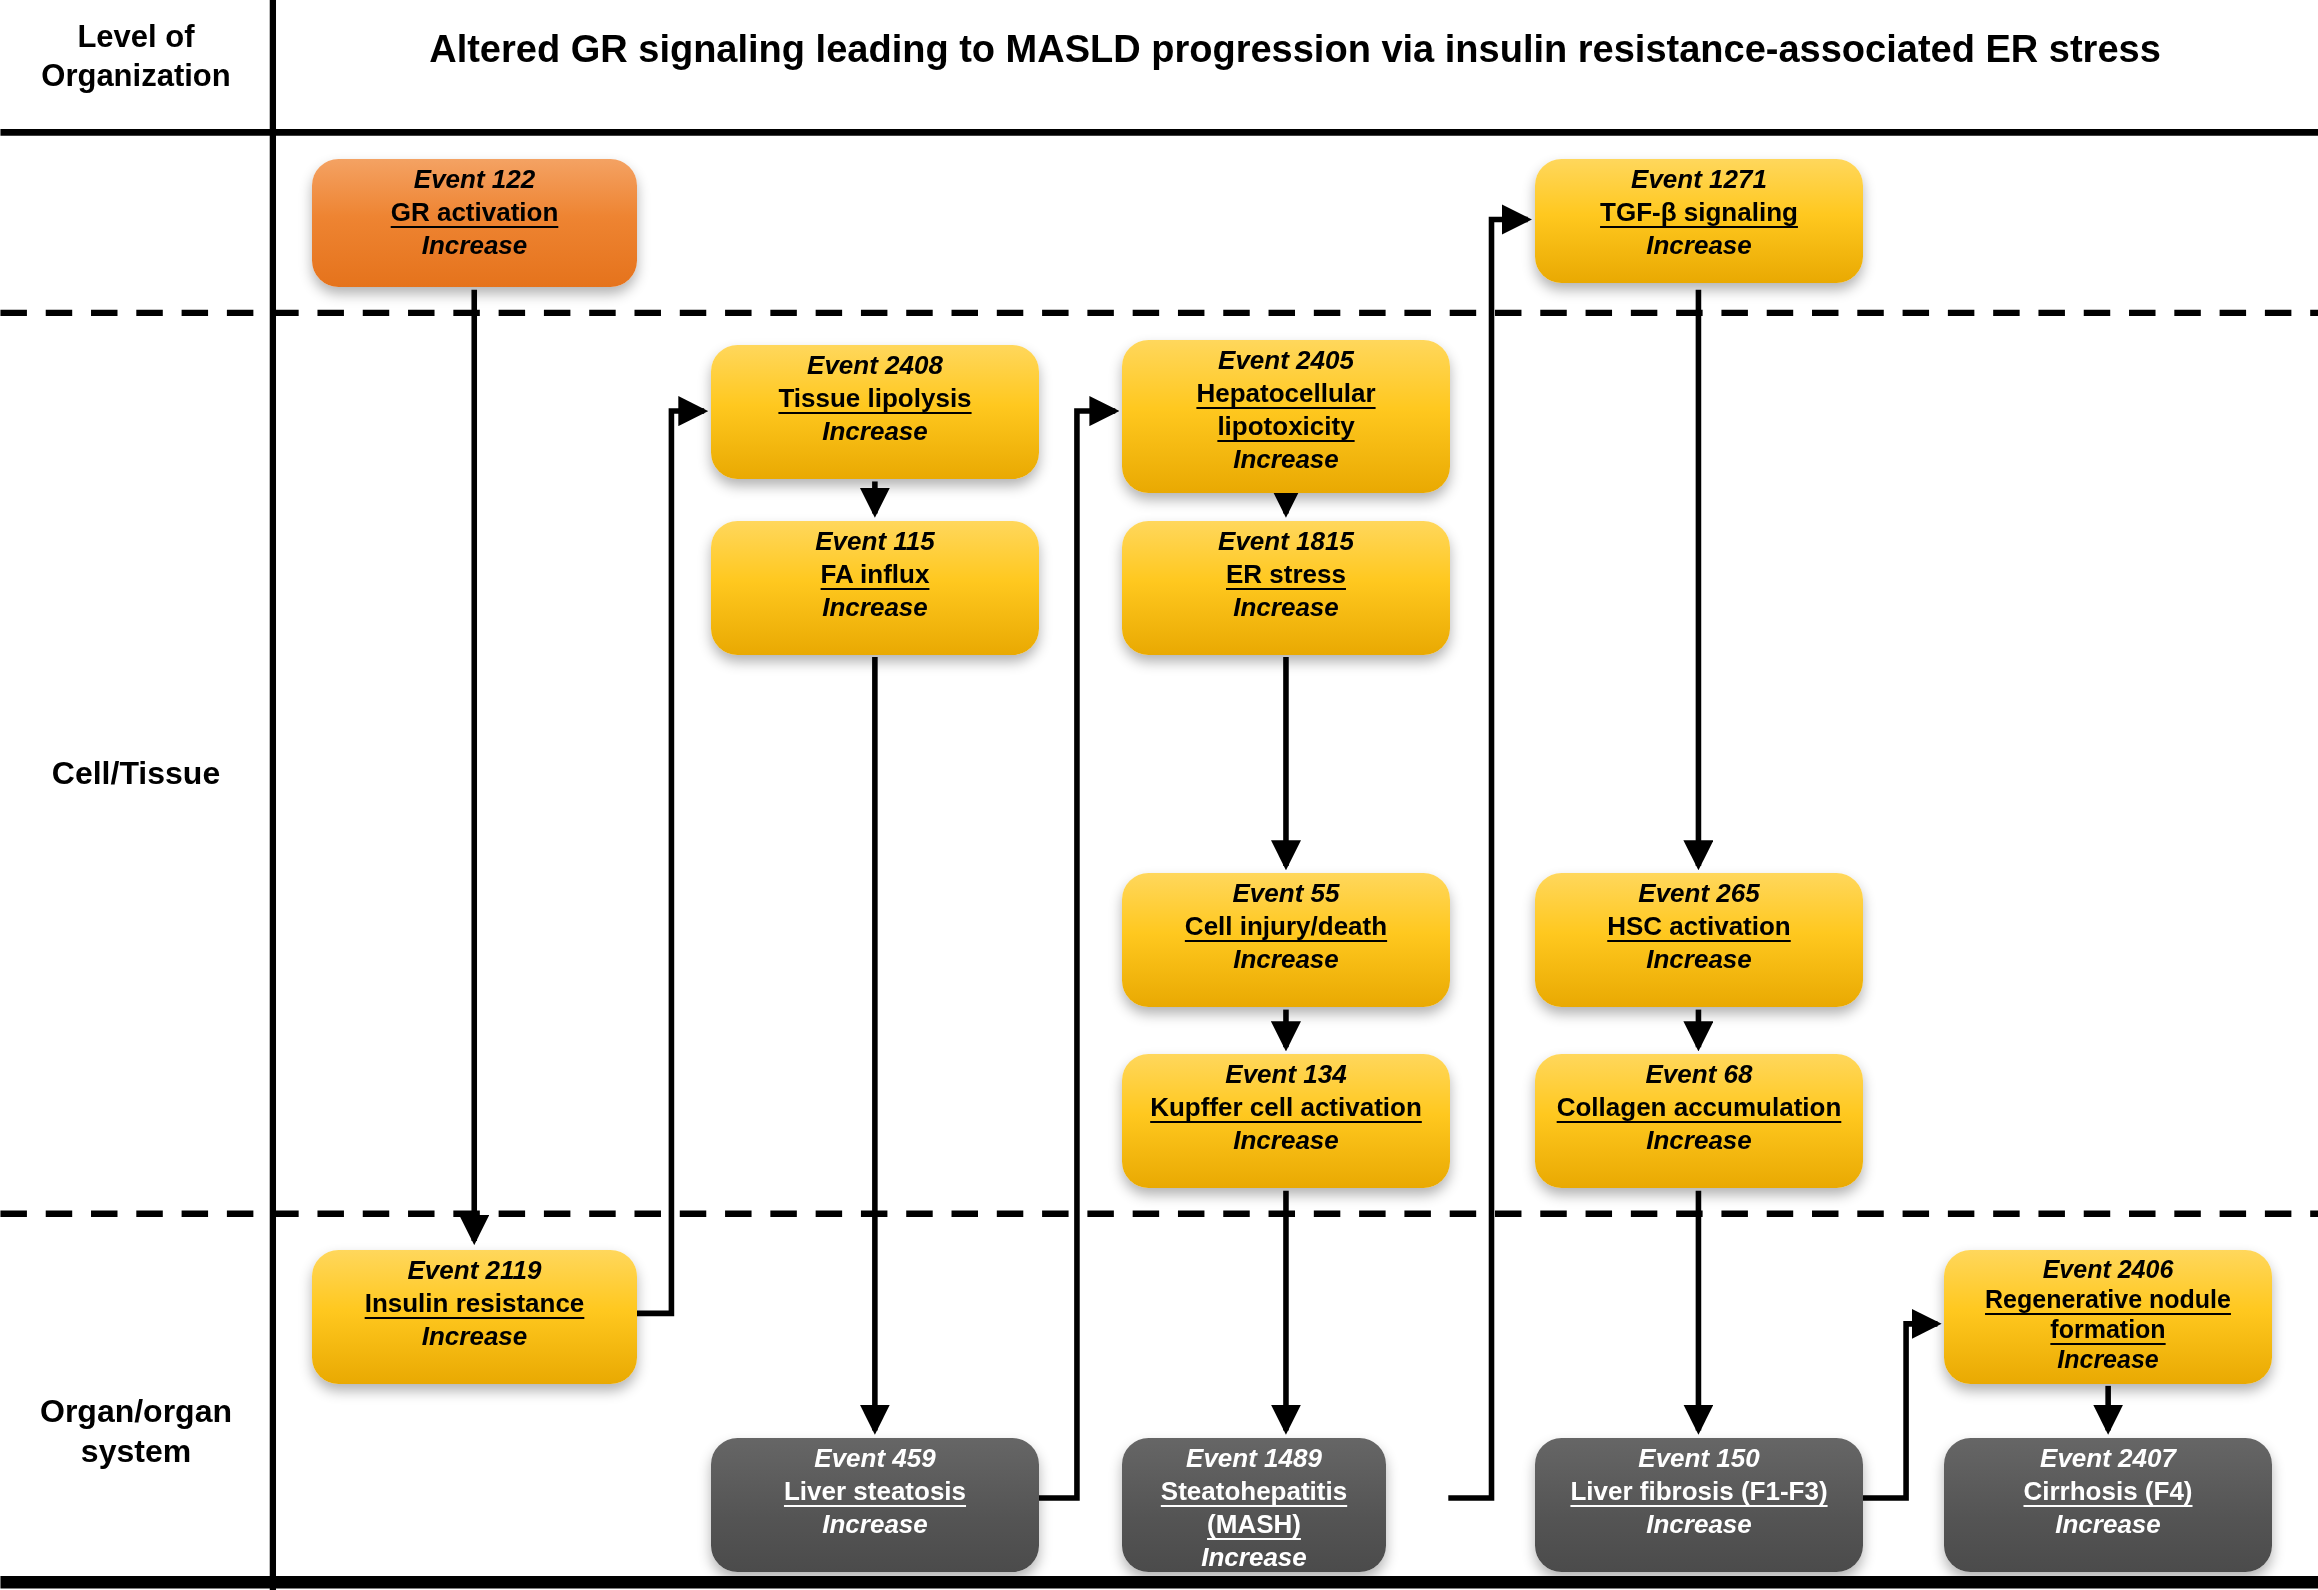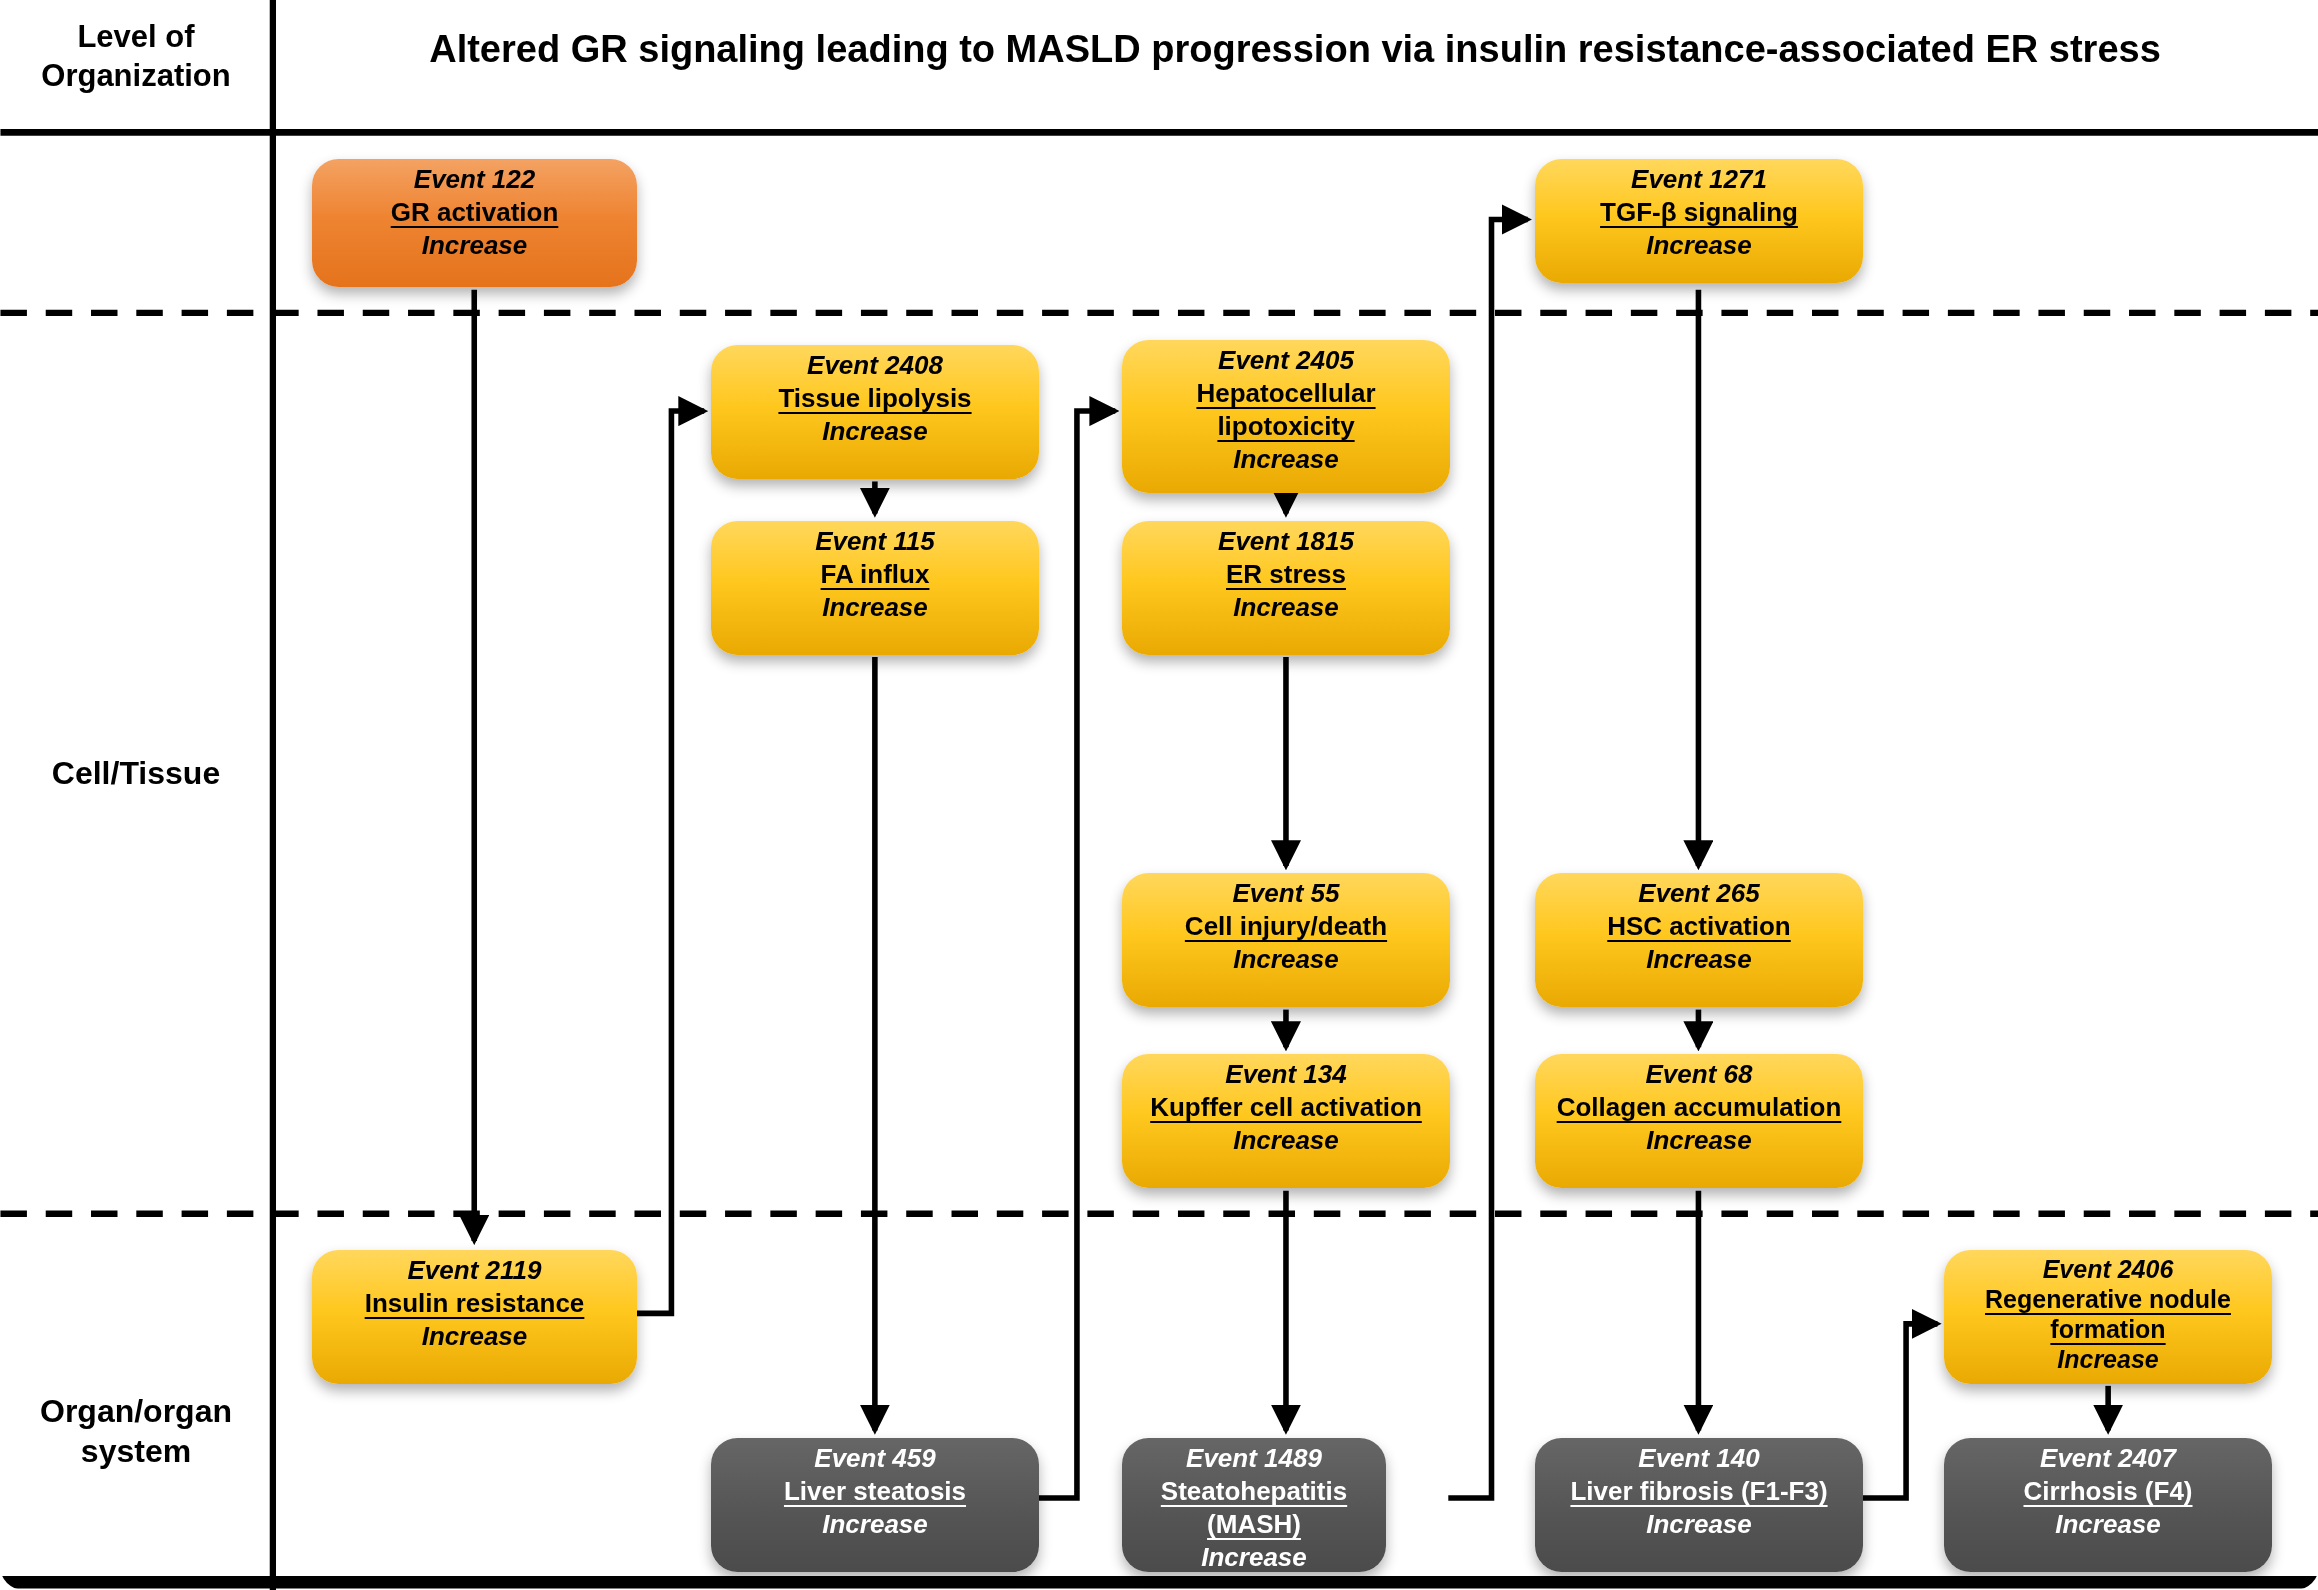--- a/index.html
+++ b/index.html
@@ -9,7 +9,6 @@
     background:#ffffff;
     font-family:"Liberation Sans","DejaVu Sans",sans-serif;
     overflow:hidden;
-    border-radius:24px;
   }
   
   #wires{position:absolute;left:0;top:0;width:2319px;height:1590px;z-index:1;}

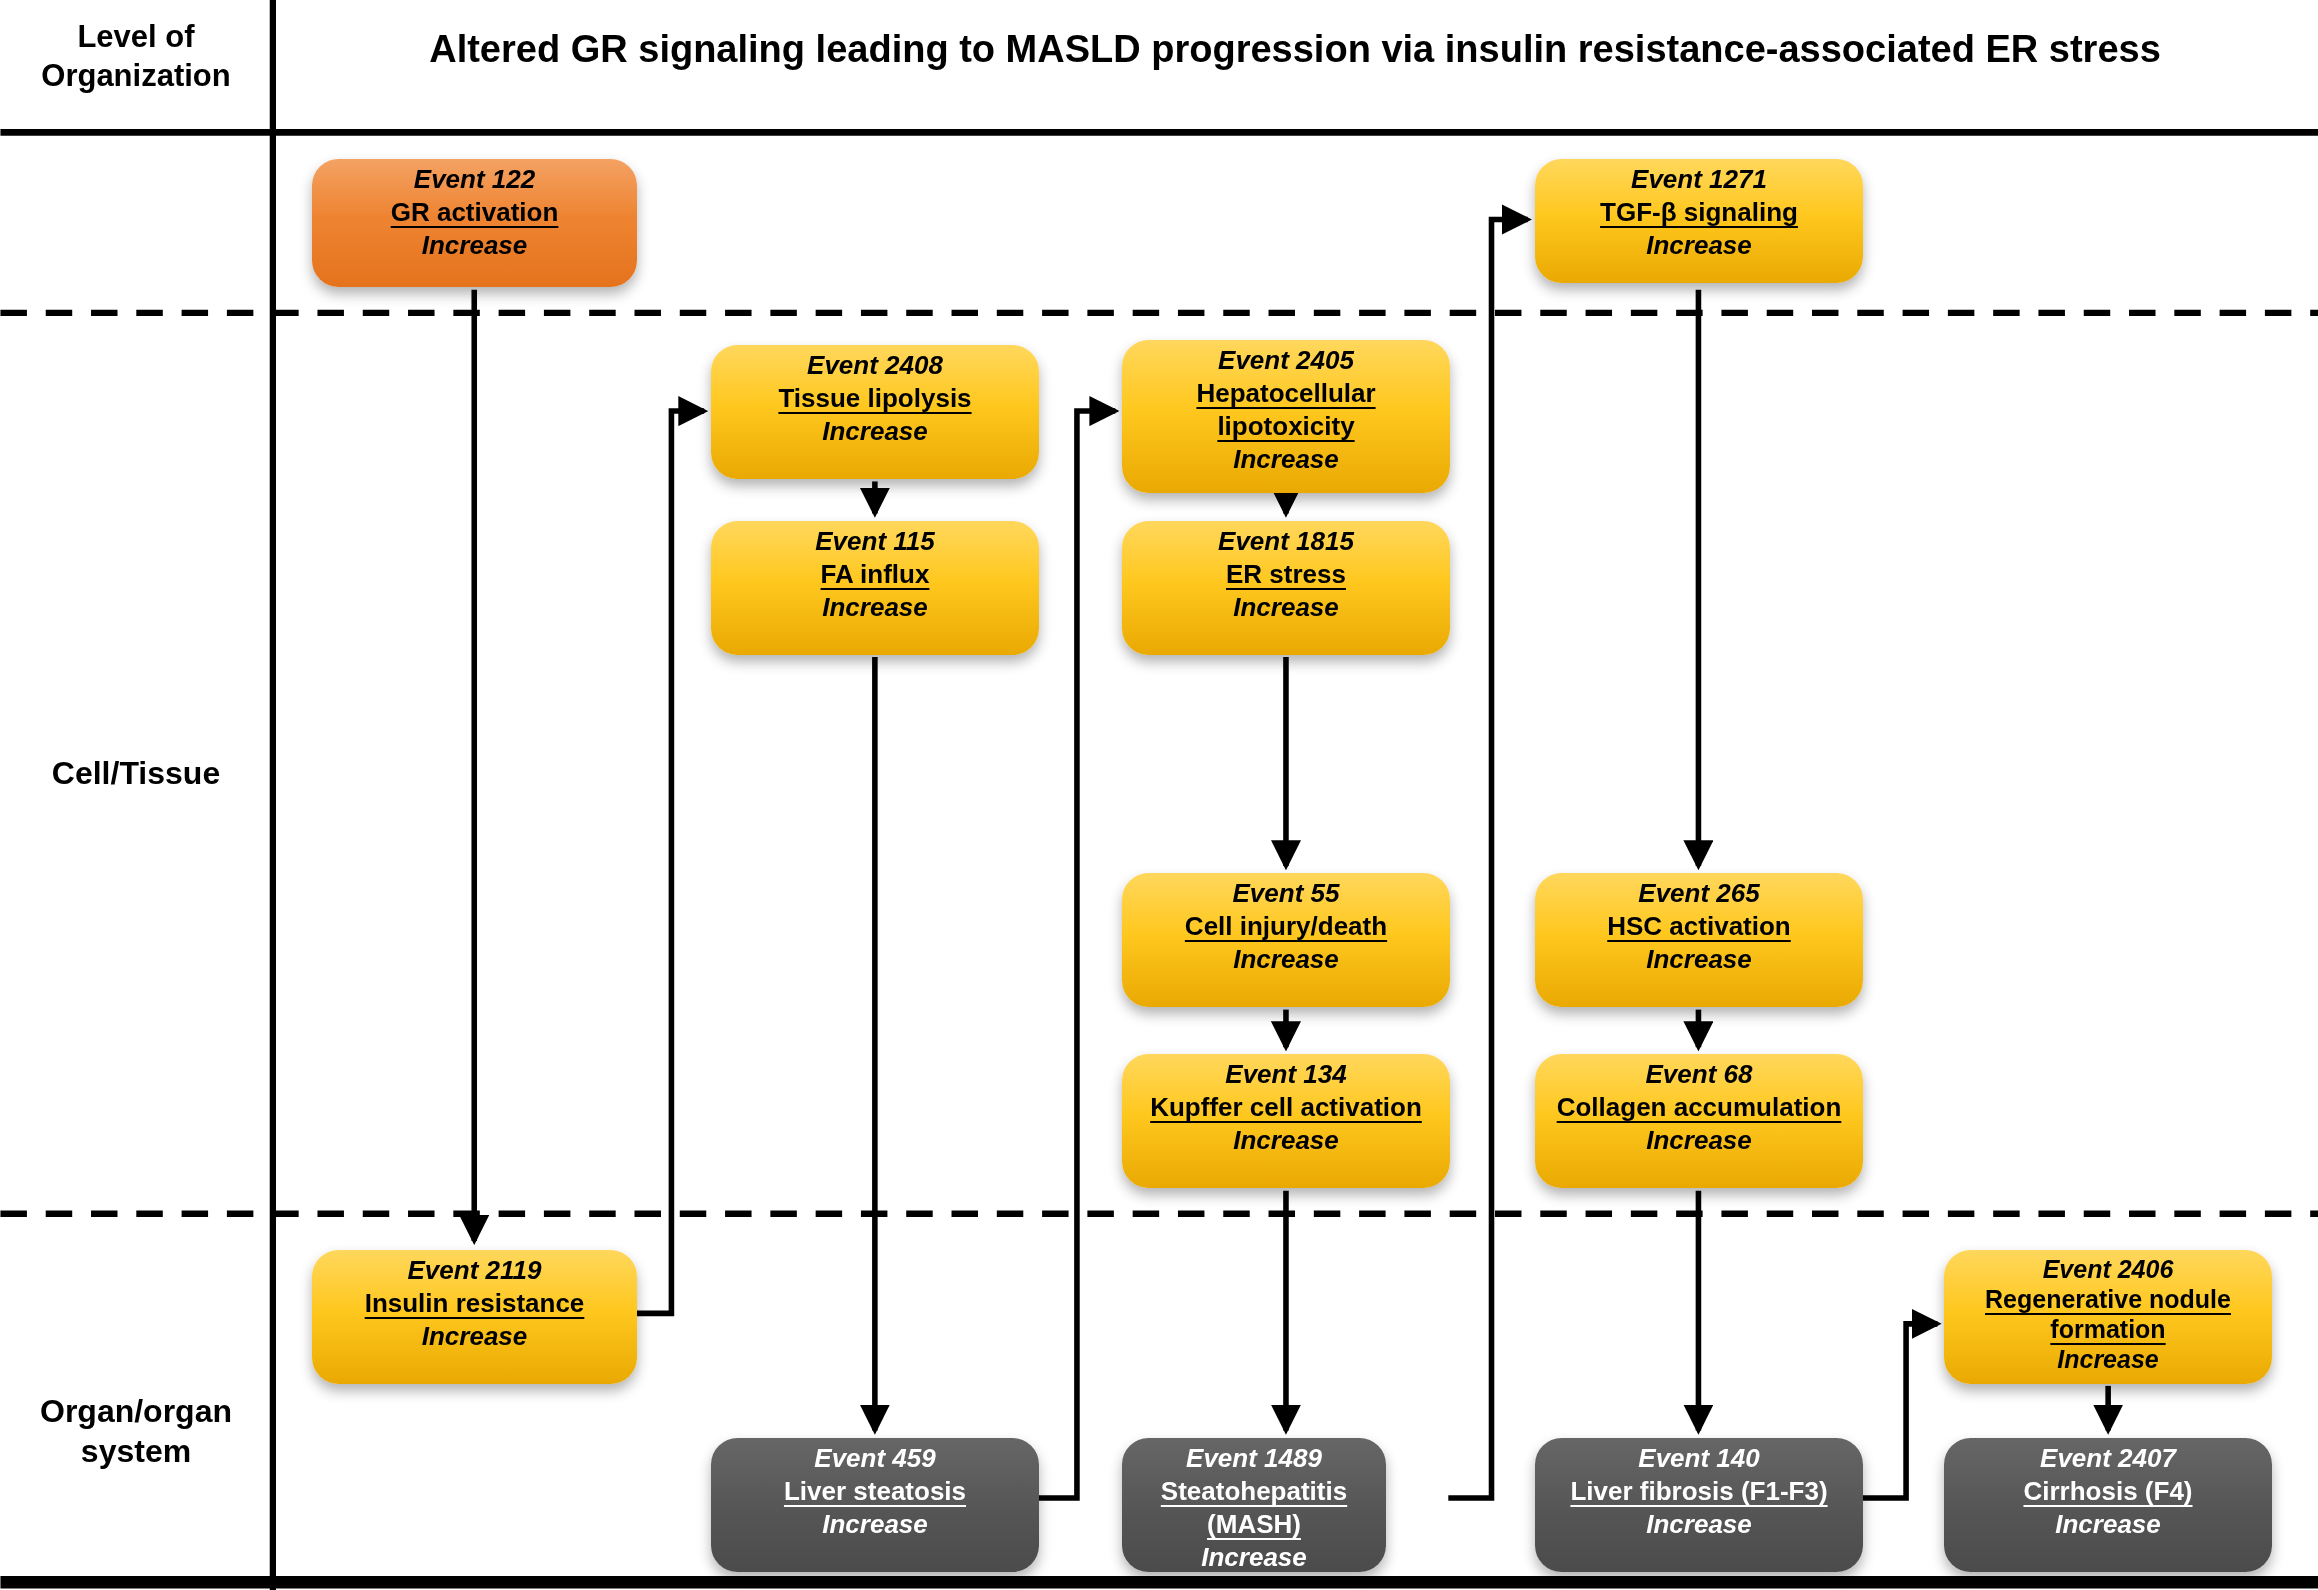--- a/index.html
+++ b/index.html
@@ -203,7 +203,7 @@
   </div>
 
   <div class="node gray" id="ev344">
-    <span class="l1">Event 140</span>
+    <span class="l1">Event 150</span>
     <span class="l2">Liver fibrosis (F1-F3)</span>
     <span class="l3">Increase</span>
   </div>

